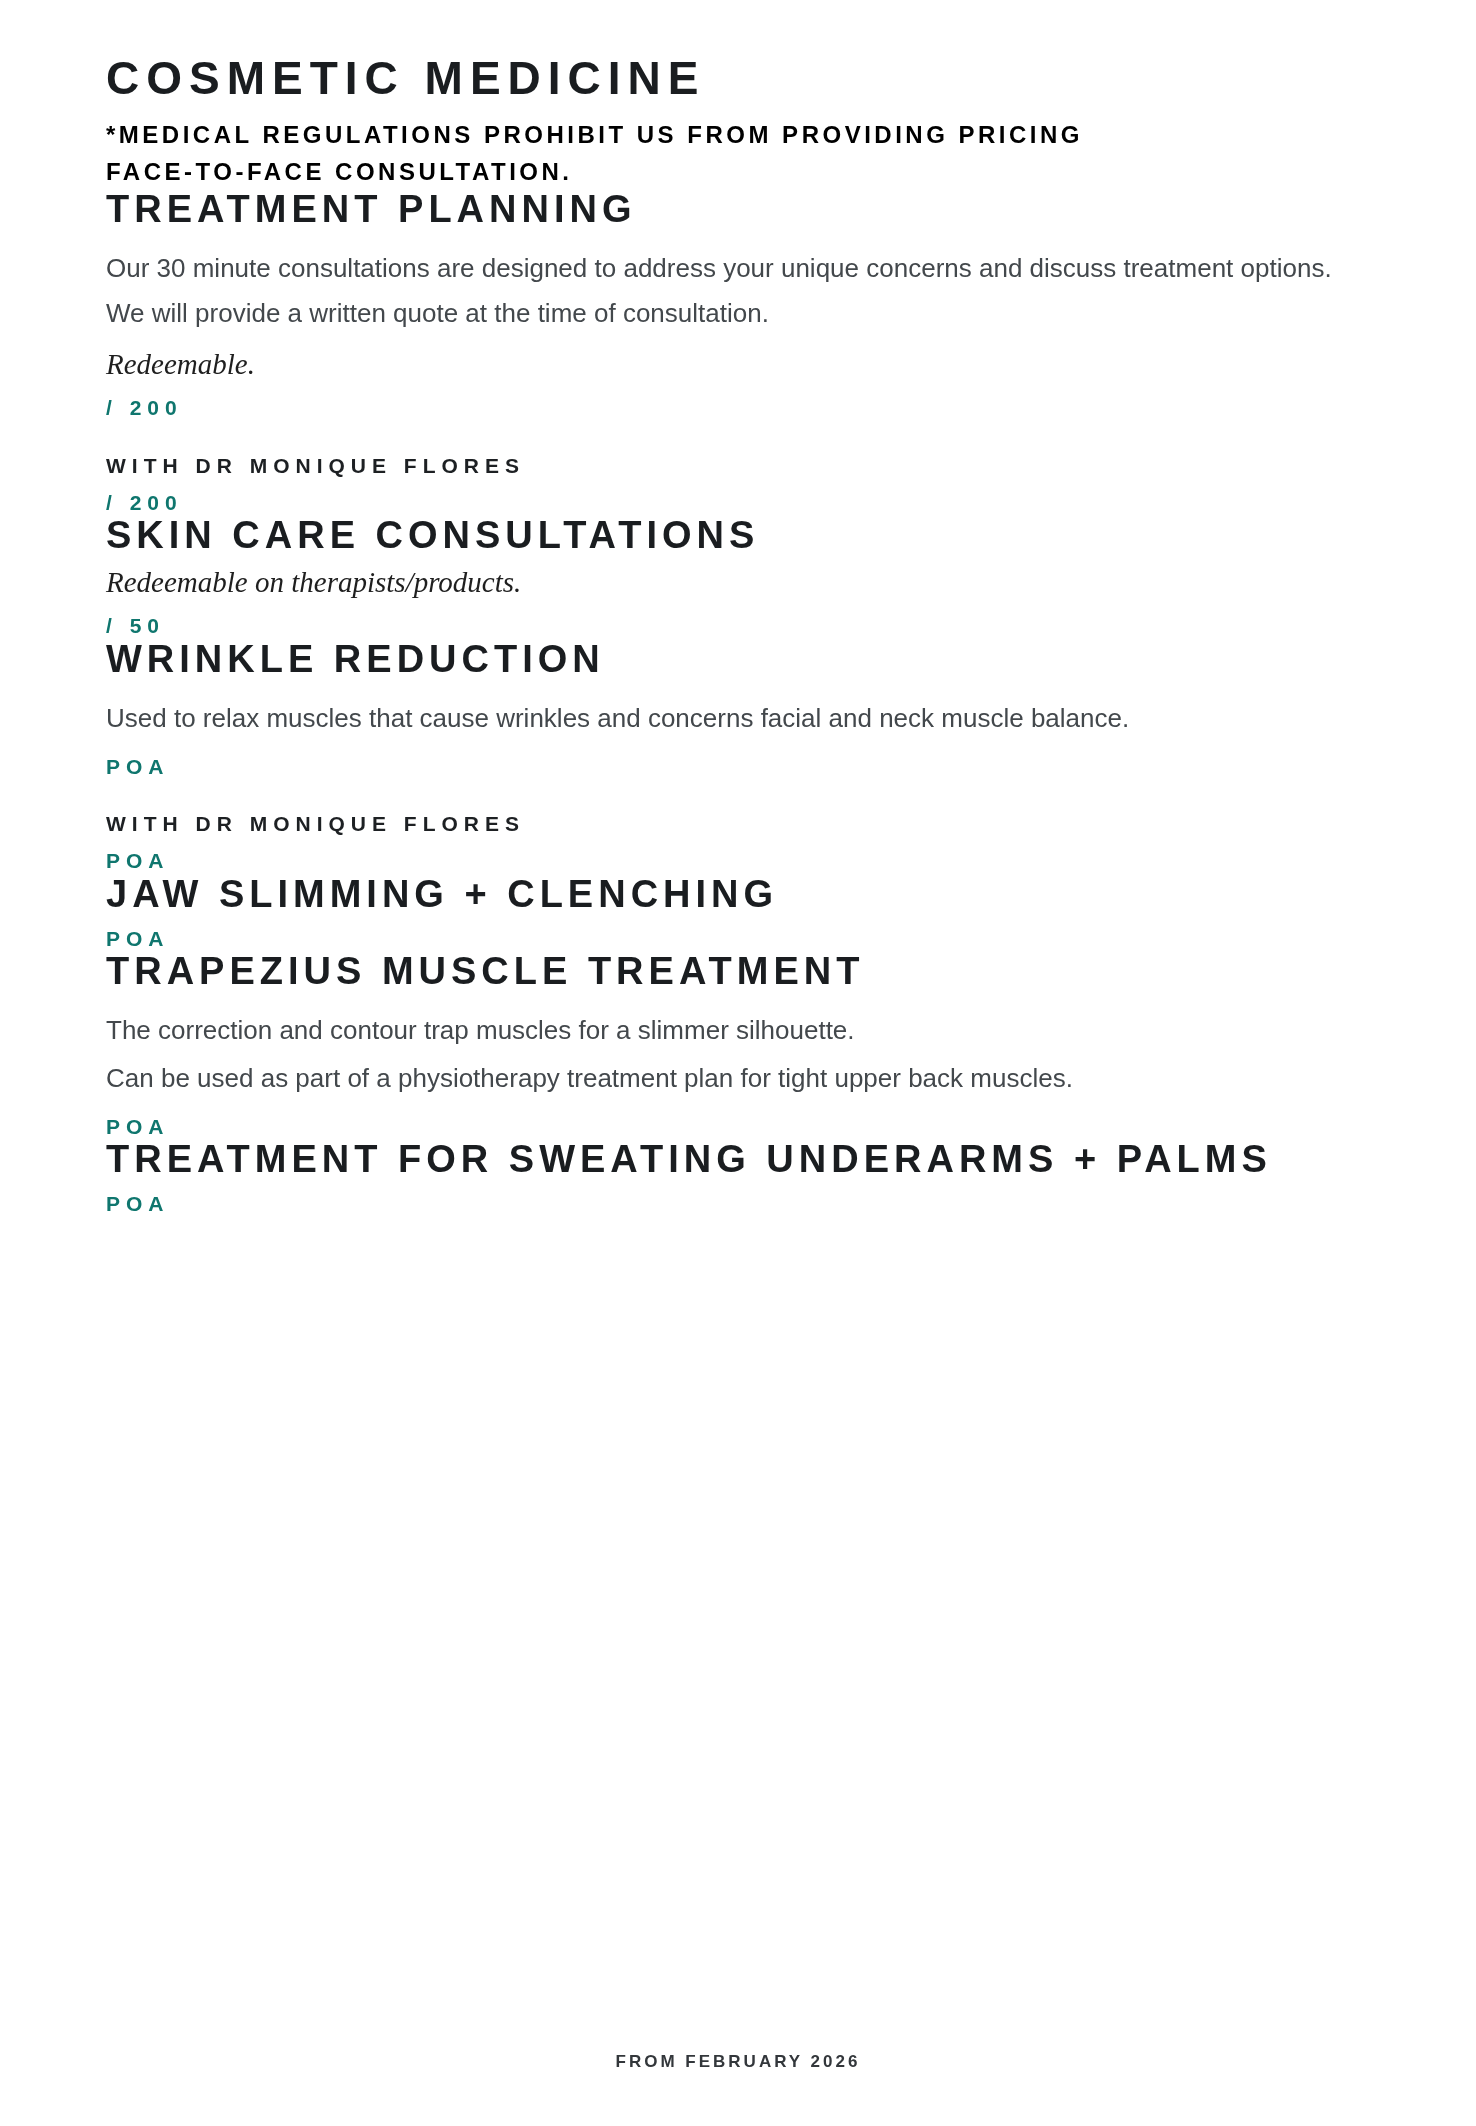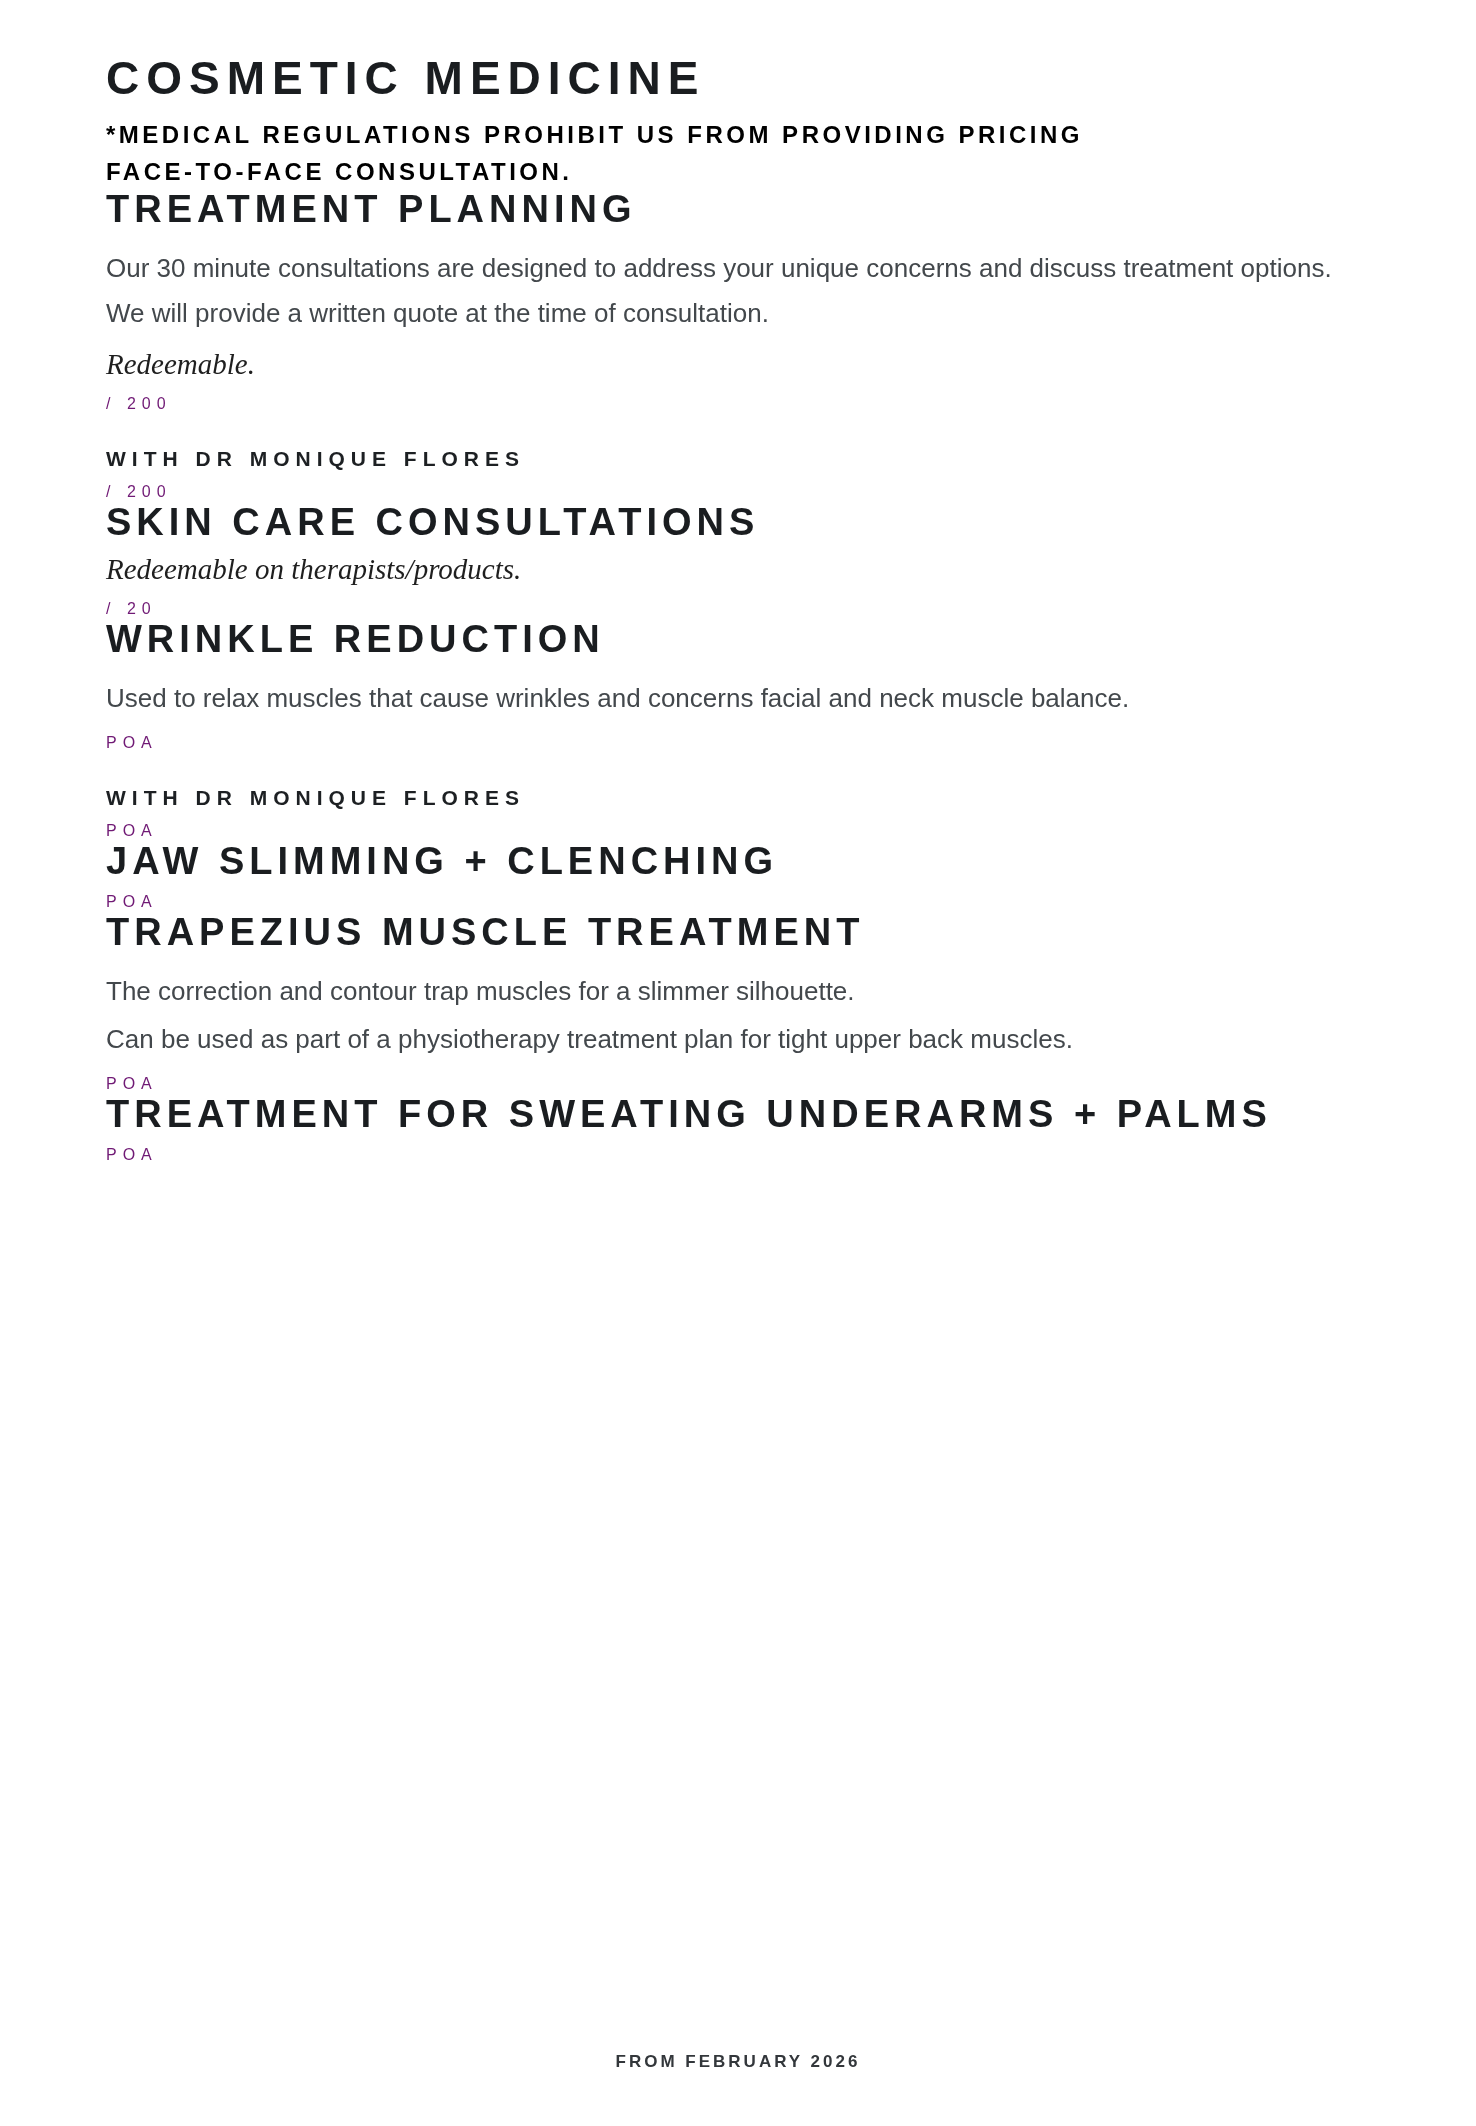--- a/index.html
+++ b/index.html
@@ -67,11 +67,11 @@
   }
   .price {
     margin-top: 12px;
-    font-size: 16px;
-    font-weight: 400;
+    font-size: 21px;
+    font-weight: 700;
     letter-spacing: 6px;
     line-height: 1.3;
-    color: #701a75;
+    color: #0f766e;
   }
   .practitioner { margin-top: 30px; }
   .plabel {

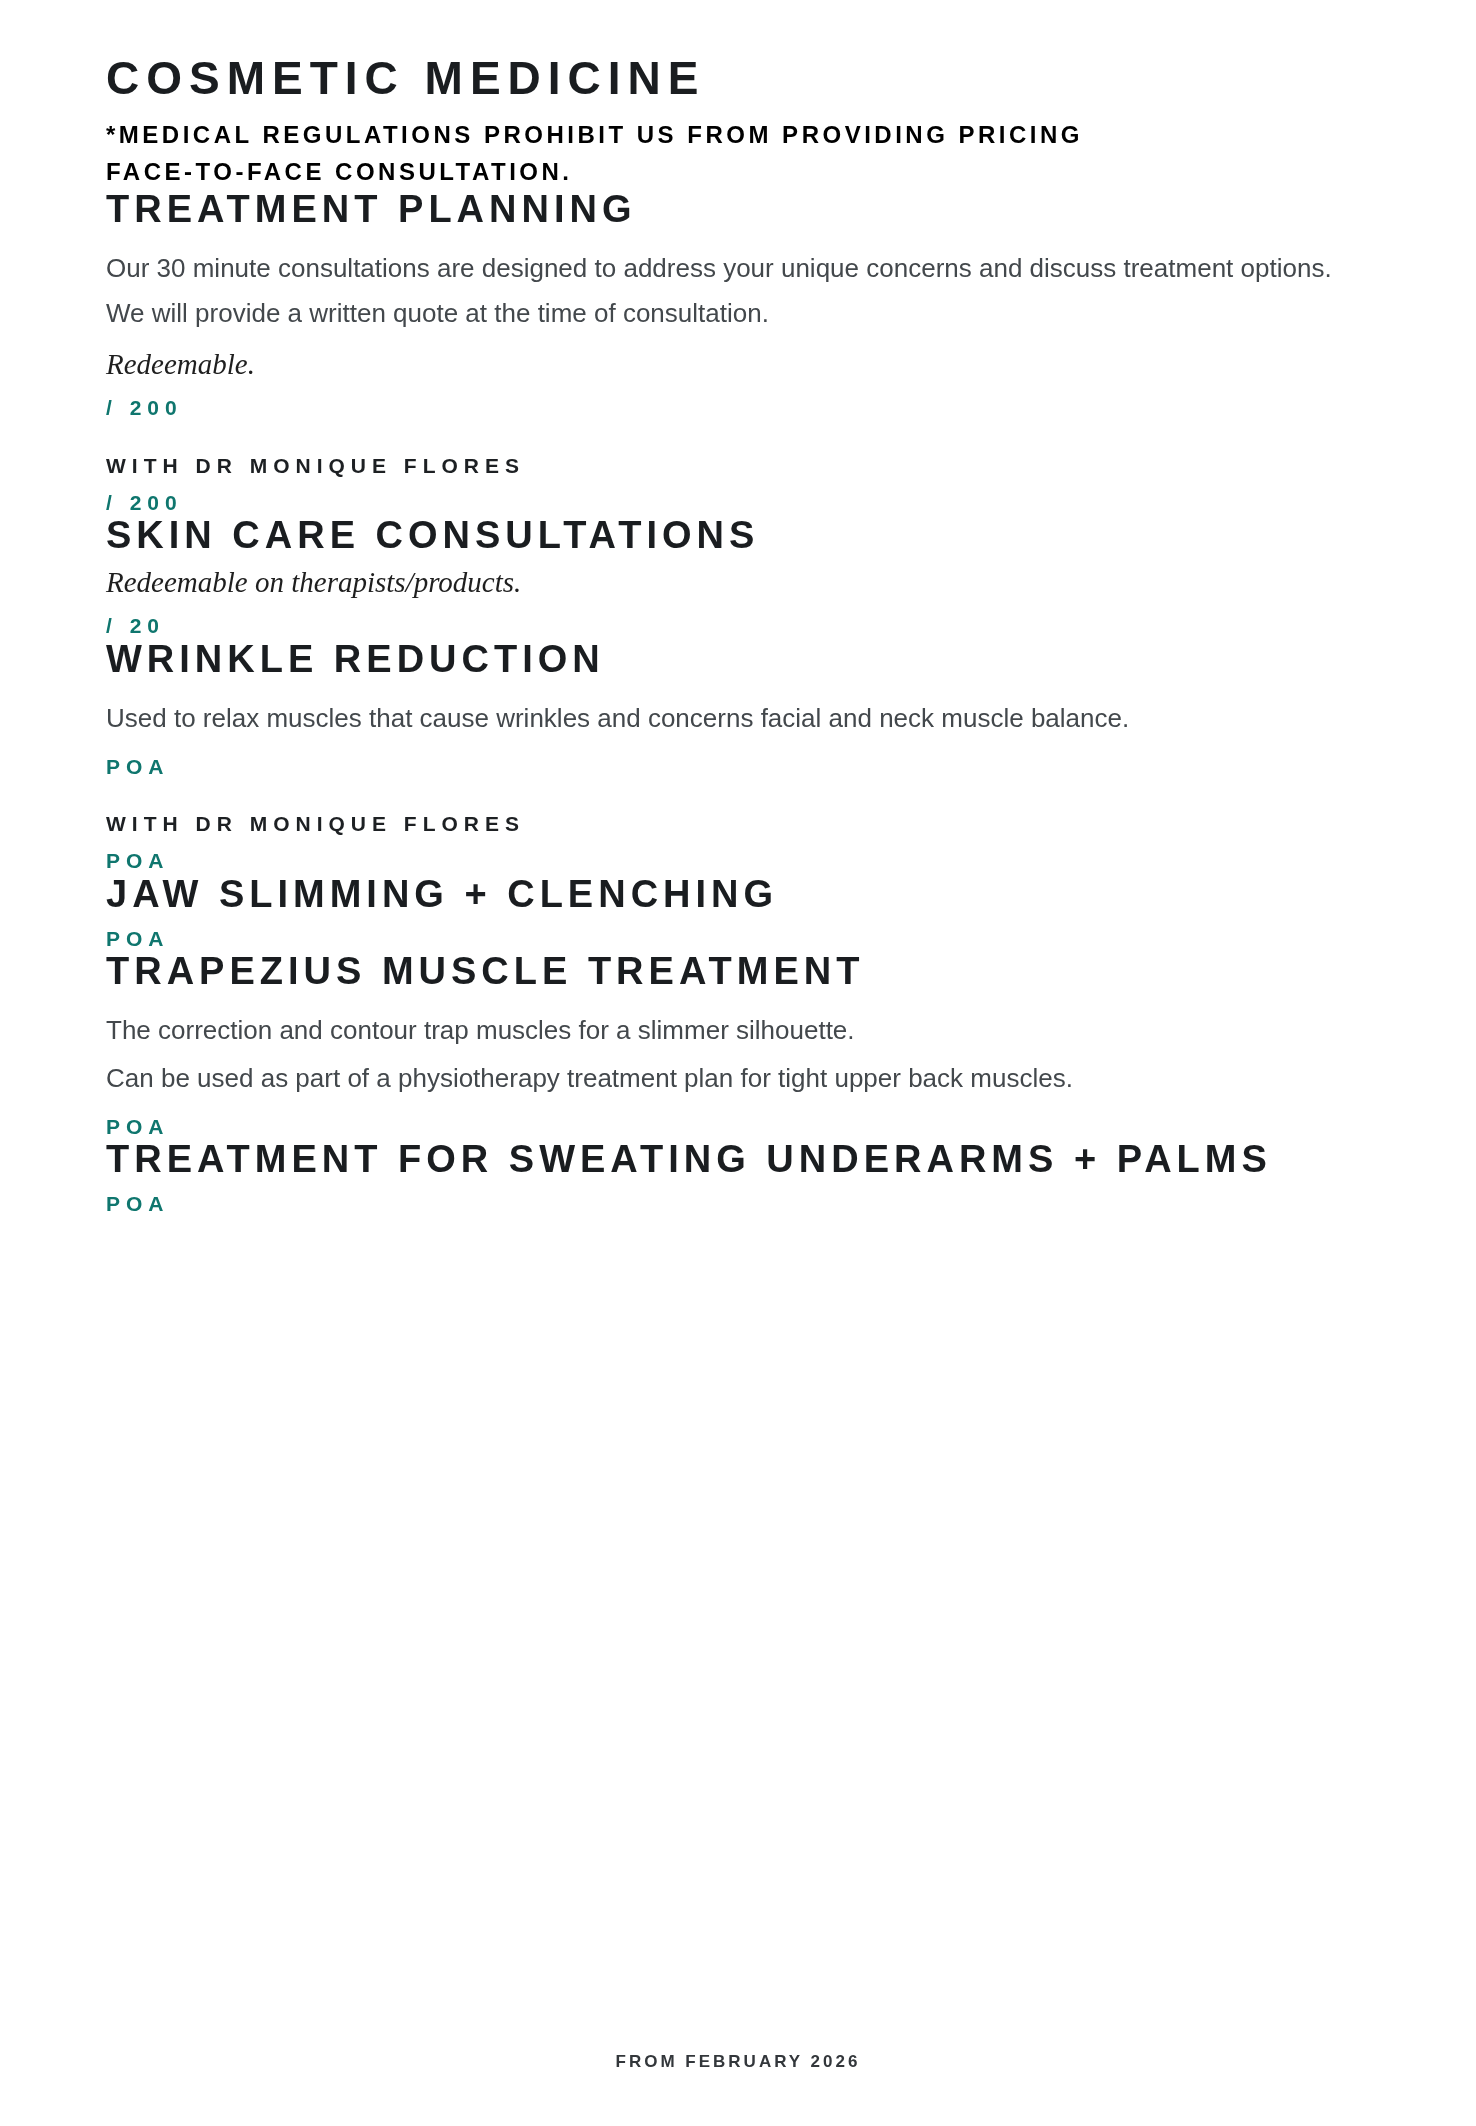--- a/index.html
+++ b/index.html
@@ -121,7 +121,7 @@
   <section class="sec s2">
     <h2>SKIN CARE CONSULTATIONS</h2>
     <div class="note">Redeemable on therapists/products.</div>
-    <div class="price">/ 20</div>
+    <div class="price">/ 50</div>
   </section>
 
   <section class="sec s3">

